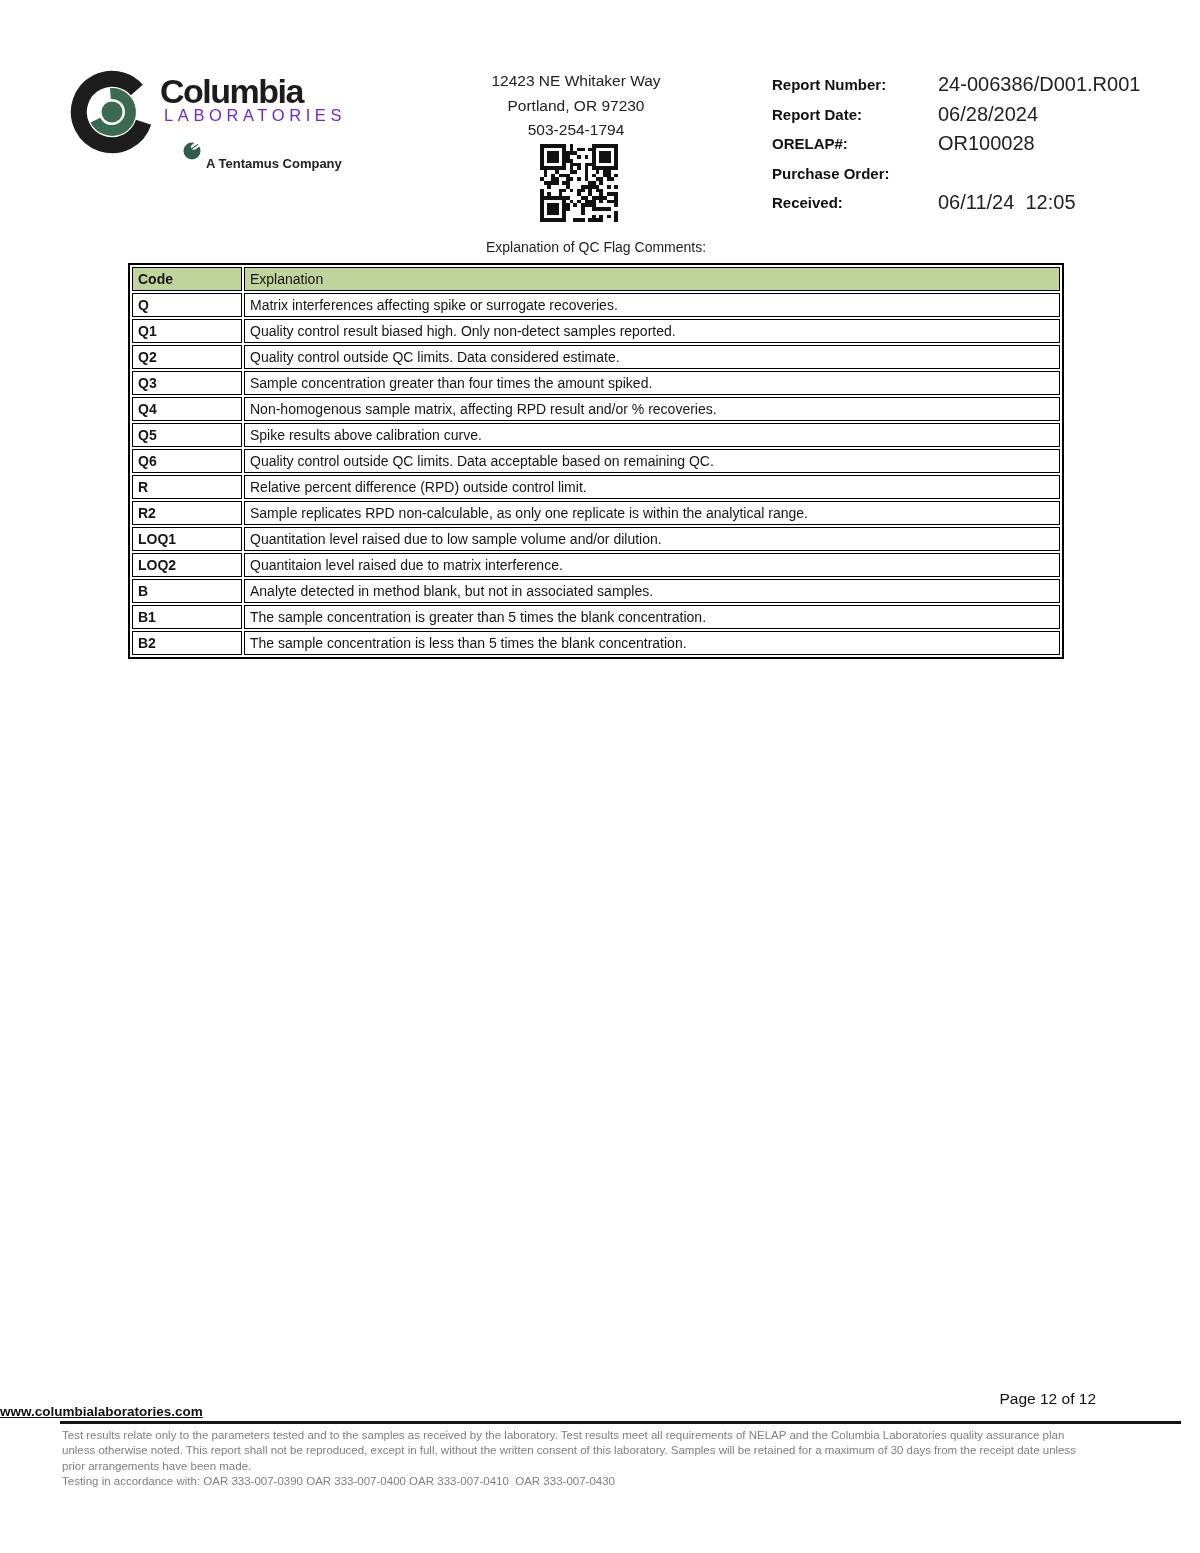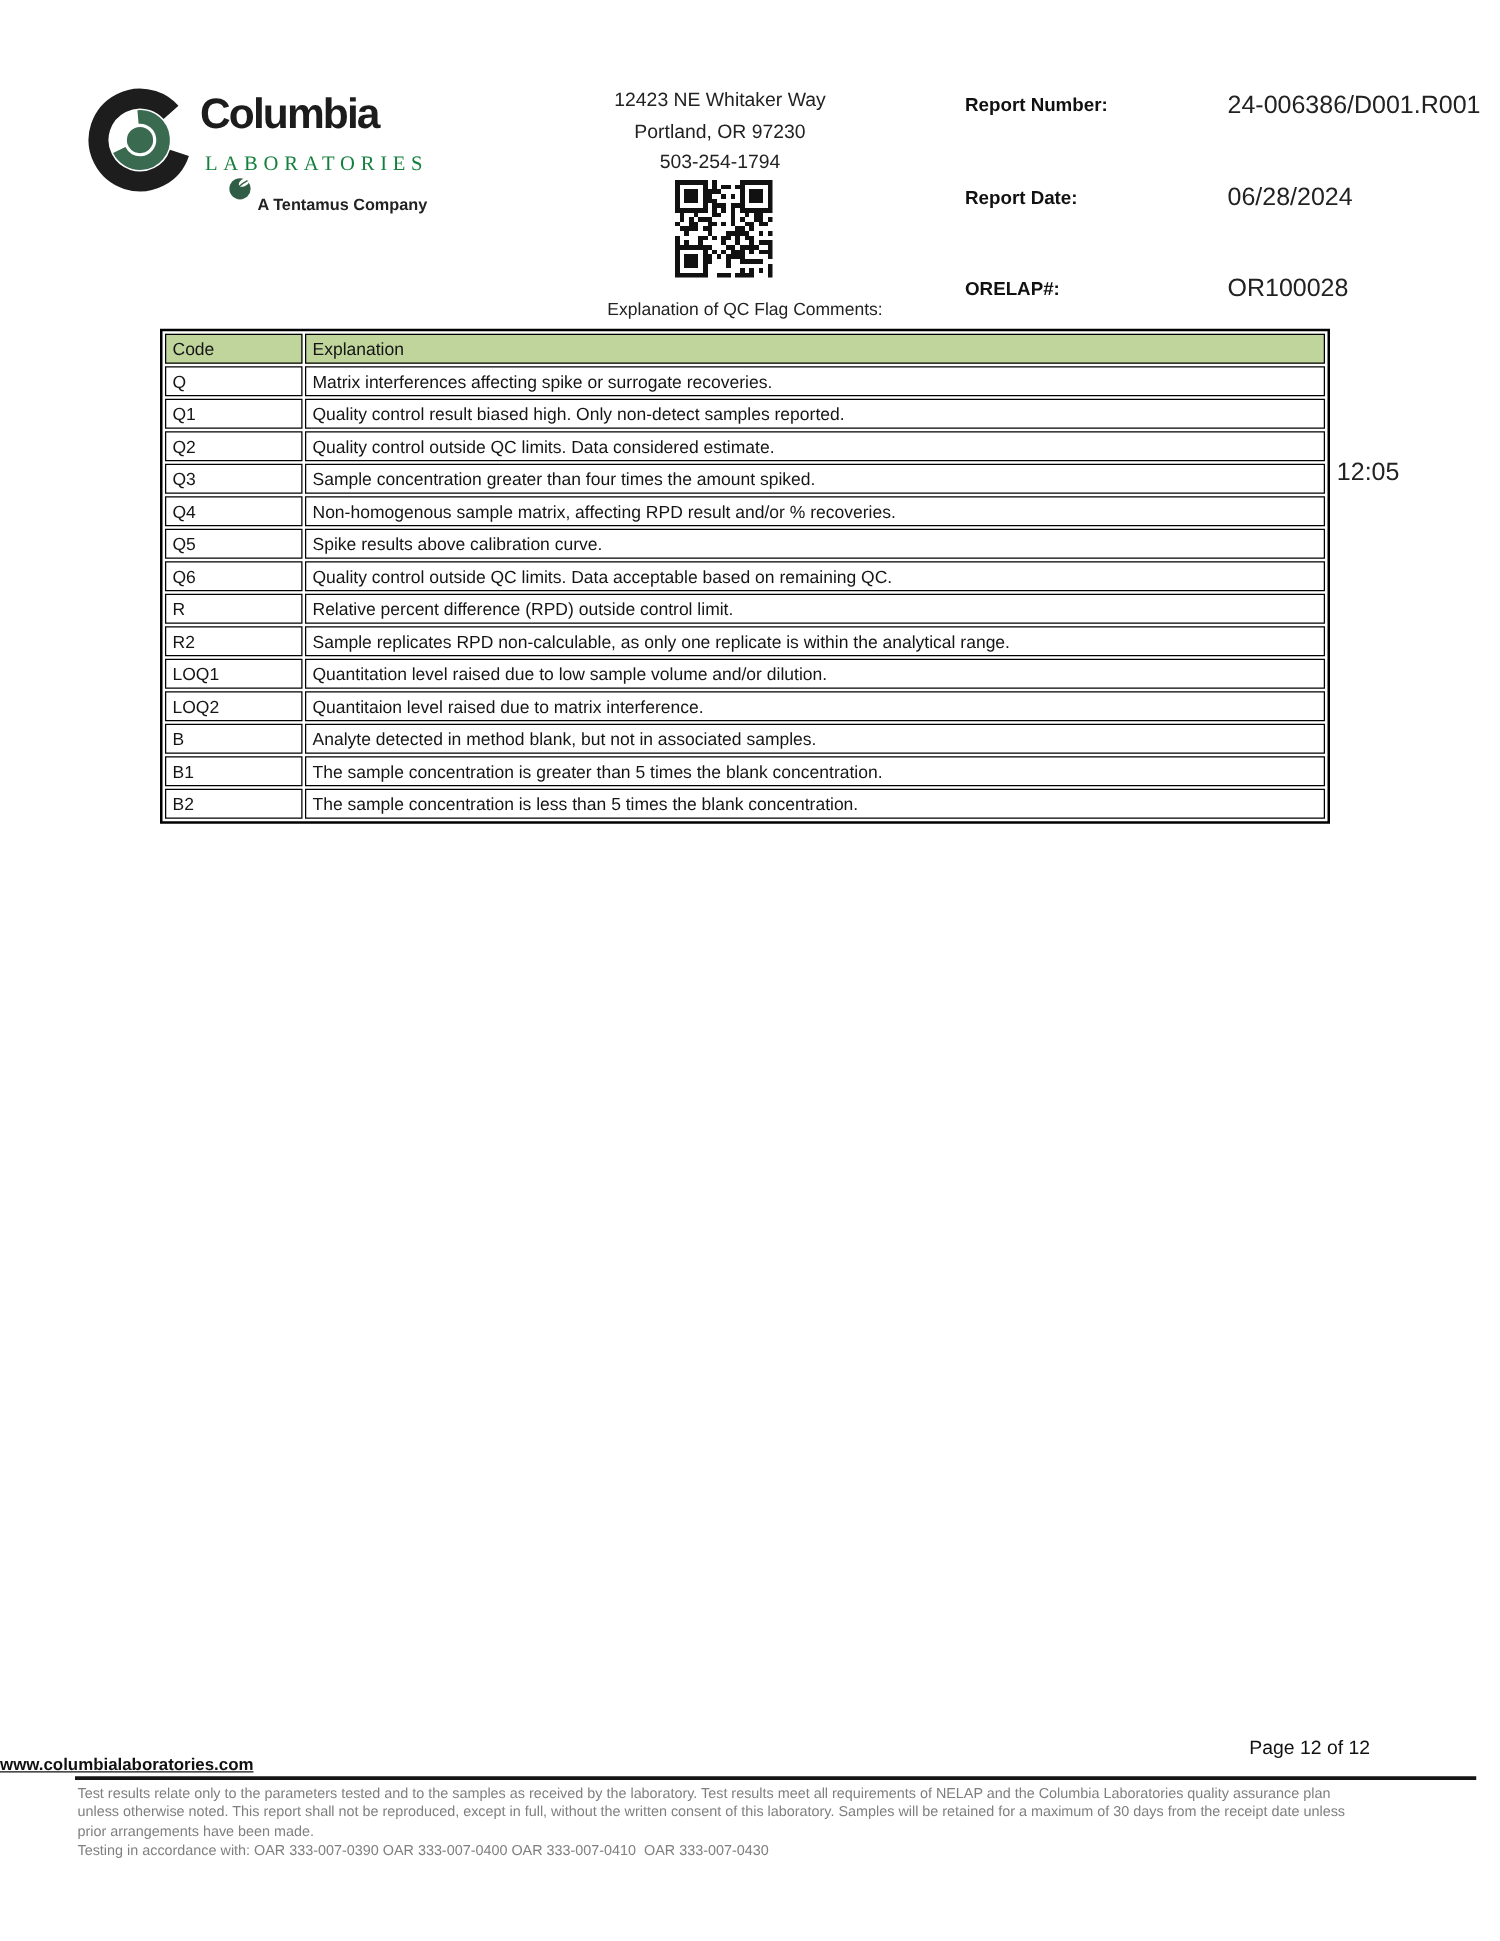--- a/index.html
+++ b/index.html
@@ -27,7 +27,7 @@
   .qr{left:540px;top:144px;width:78px;height:78px;}
   .qr svg{width:78px;height:78px;shape-rendering:crispEdges;}
 
-  .report-info{left:772px;top:70px;display:grid;grid-template-columns:166px auto;gap:44px;}
+  .report-info{left:772px;top:70px;display:grid;grid-template-columns:166px auto;}
   .info-label{font-weight:bold;font-size:15px;line-height:29.5px;color:#111;}
   .info-value{font-size:20px;line-height:29.5px;color:#222;white-space:pre;}
 

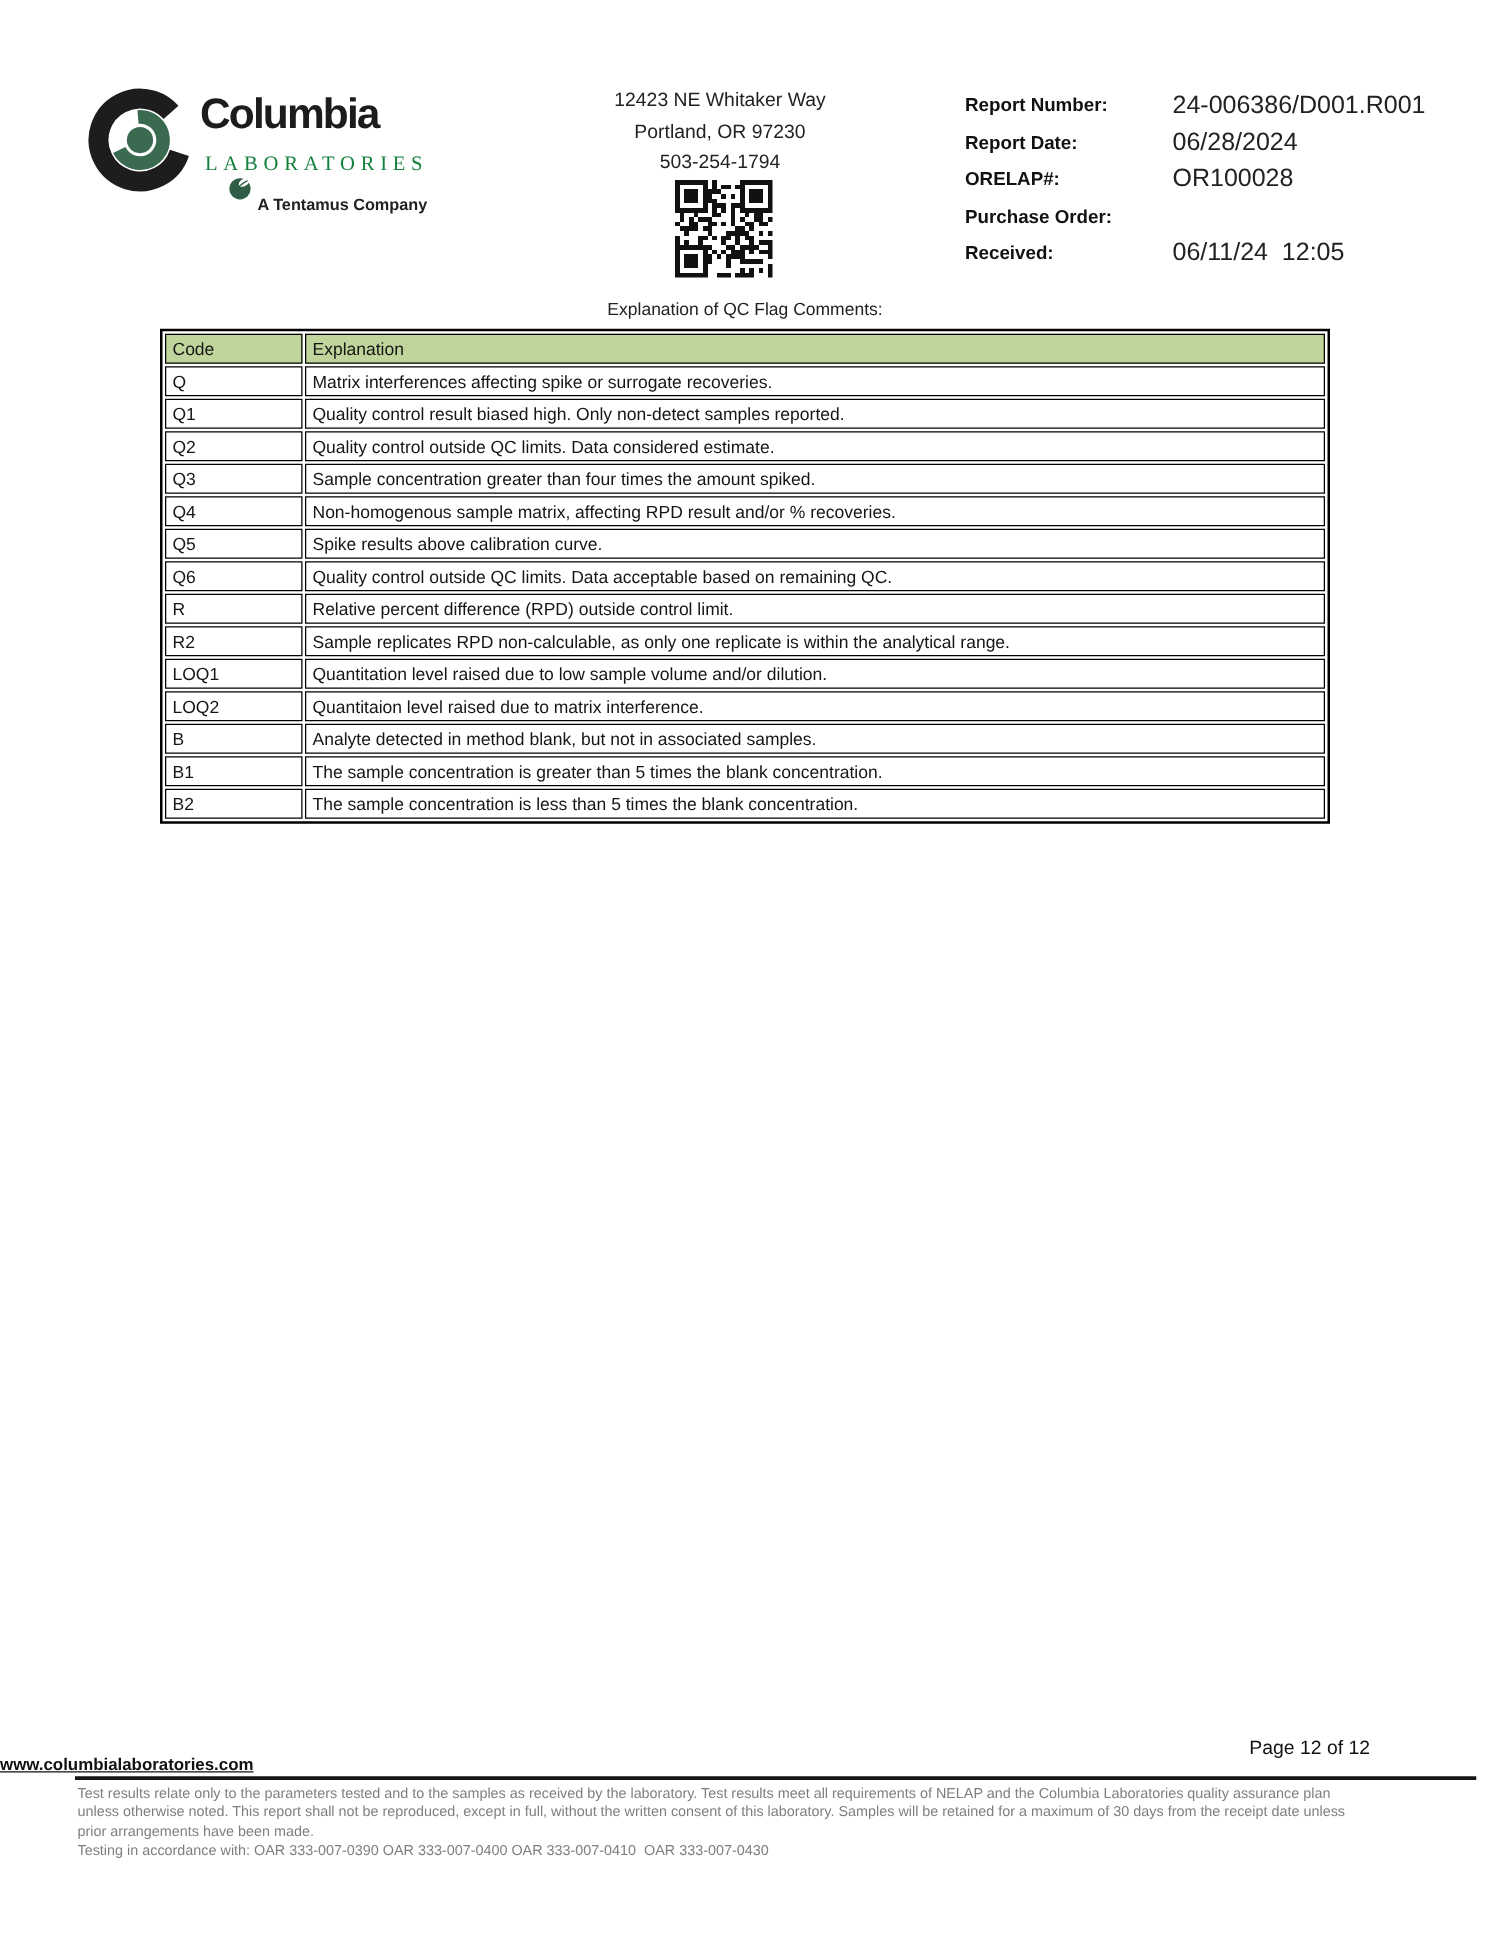--- a/index.html
+++ b/index.html
@@ -15,8 +15,8 @@
   .logo-icon{position:absolute;left:0;top:4px;width:84px;height:84px;}
   .logo-name{position:absolute;left:90px;top:6px;font-size:34px;font-weight:bold;
     letter-spacing:-1.5px;color:#1c1c1c;line-height:38px;}
-  .logo-sub{position:absolute;left:94px;top:56px;font-size:16.5px;letter-spacing:4.6px;
-    color:#15803d;line-height:18px;font-family:Liberation Serif, serif;}
+  .logo-sub{position:absolute;left:94px;top:40px;font-size:16.5px;letter-spacing:4.6px;
+    color:#6d28d9;line-height:18px;}
   .tagline{position:absolute;left:112px;top:62px;display:flex;align-items:center;gap:4px;}
   .tagline svg{width:20px;height:20px;}
   .tagline-text{font-size:13px;font-weight:bold;color:#222;margin-top:28px;}

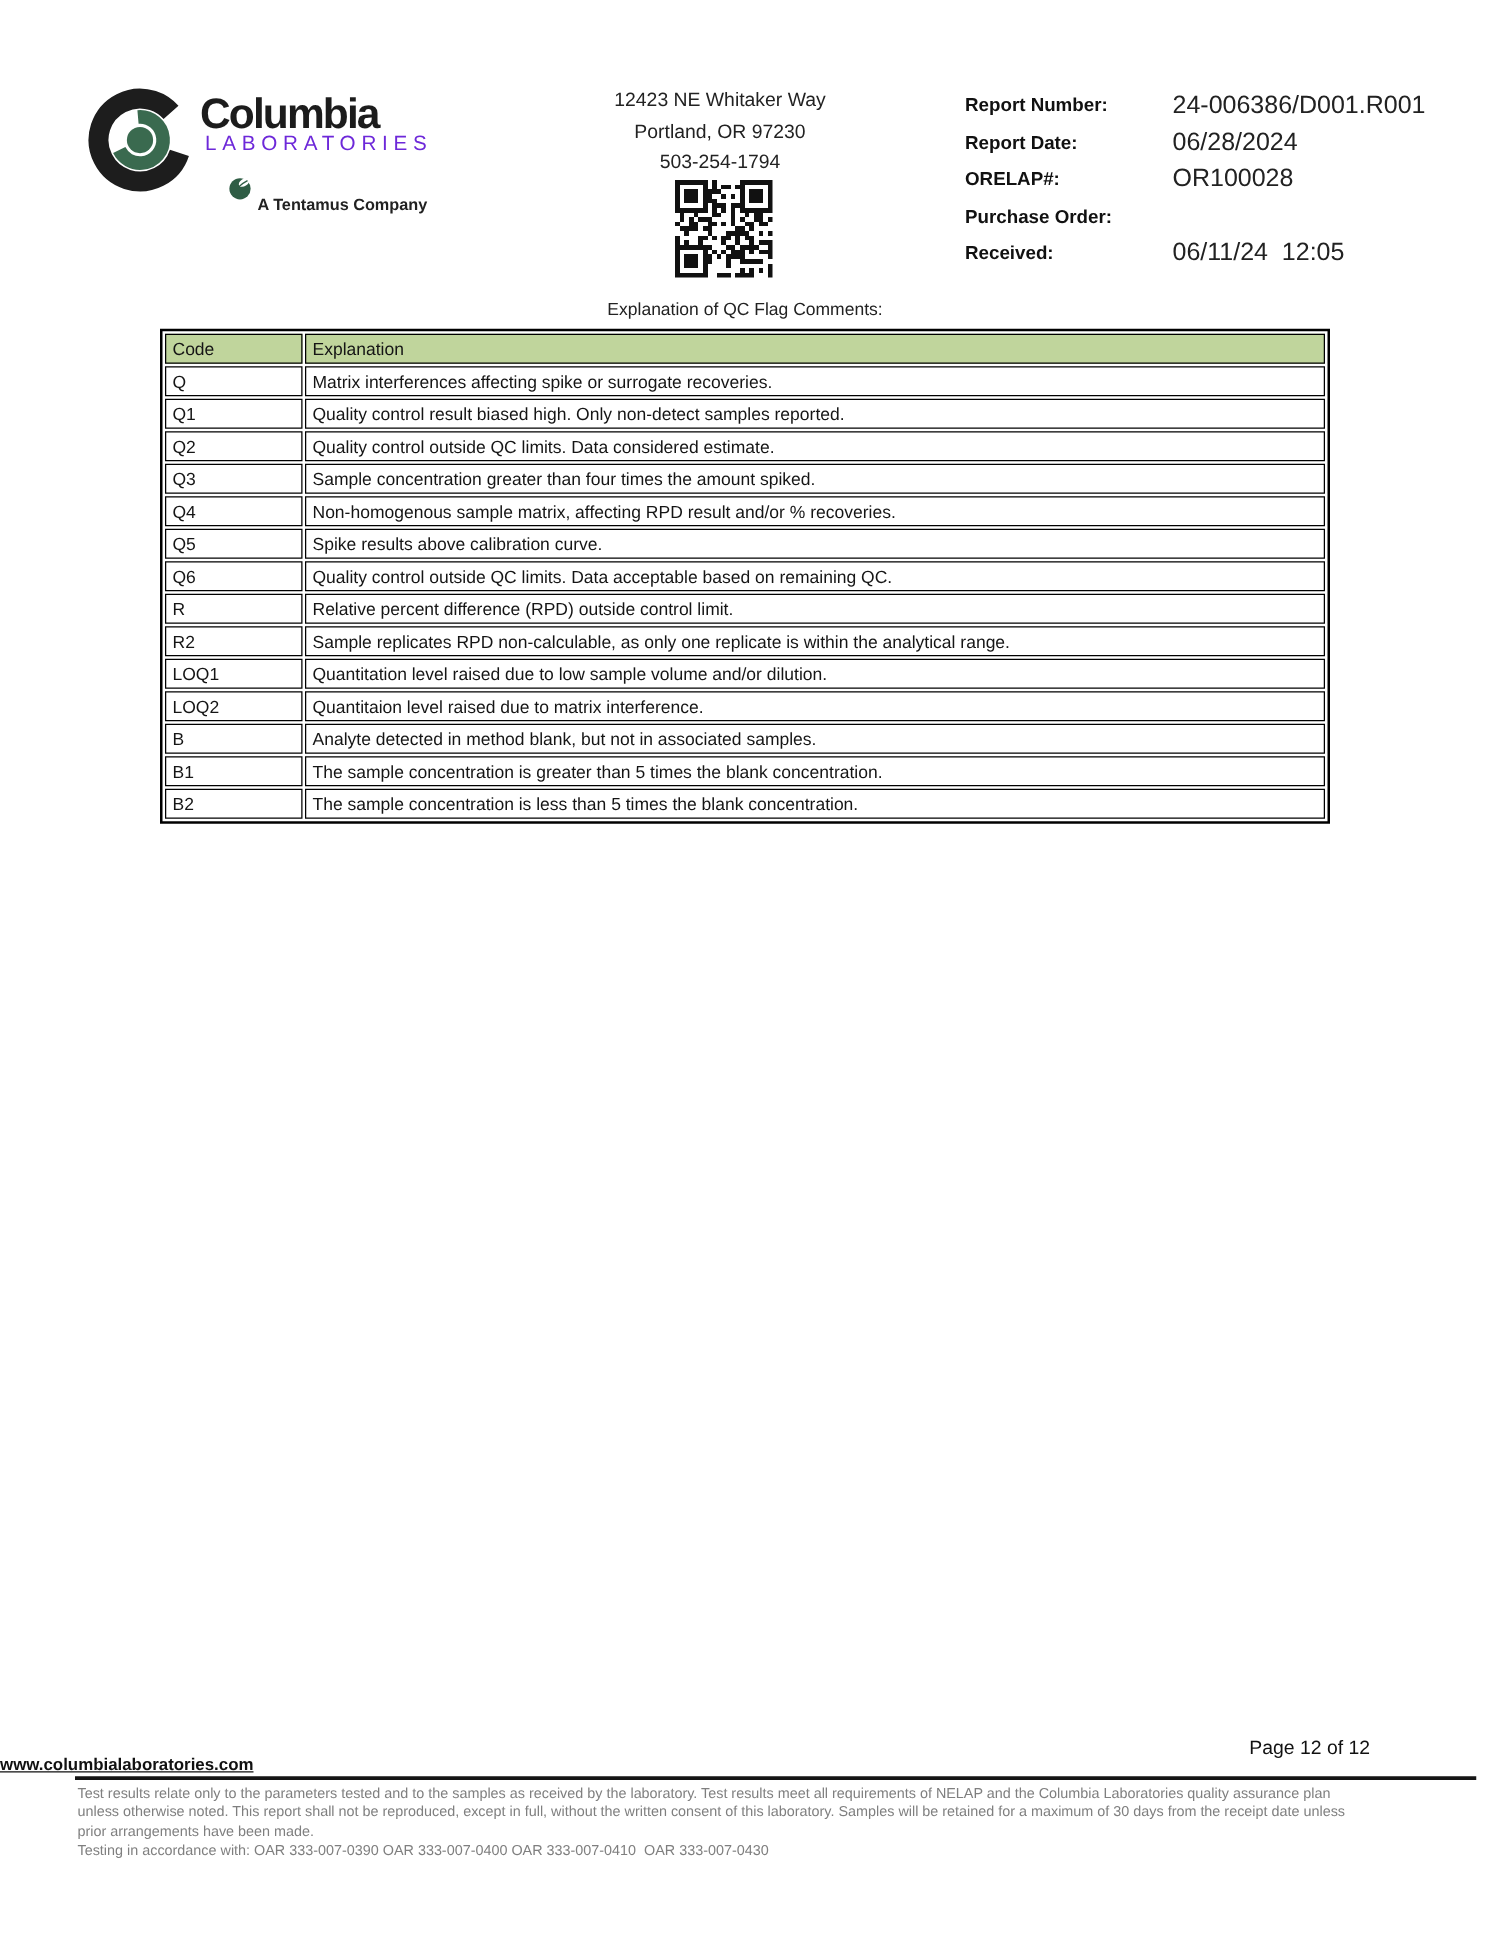--- a/index.html
+++ b/index.html
@@ -43,7 +43,7 @@
     white-space:nowrap;overflow:hidden;
   }
   table.qc th{font-weight:normal;}
-  table.qc th:first-child, table.qc td:first-child{width:98px;}
+  table.qc th:first-child, table.qc td:first-child{width:98px;font-weight:bold;}
 
   
   .page-label{top:1390px;right:104px;font-size:15.5px;color:#111;padding-left:48px;}

